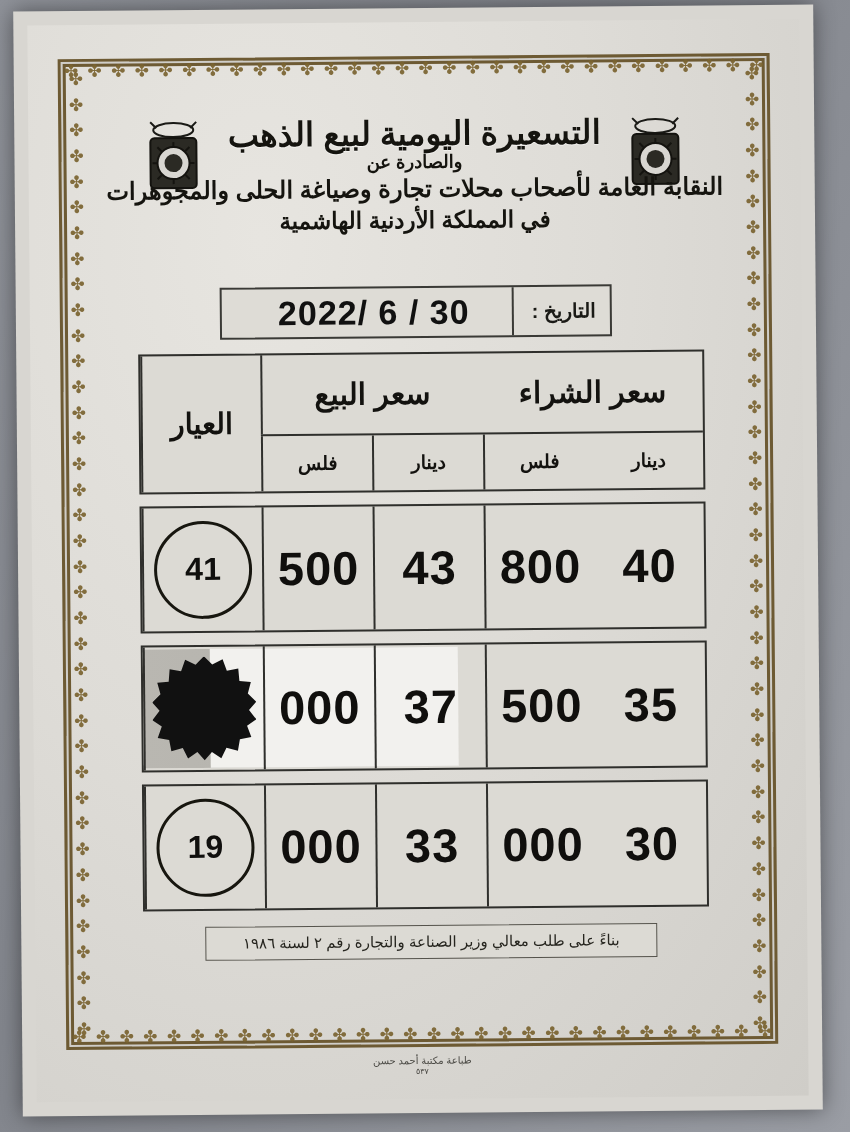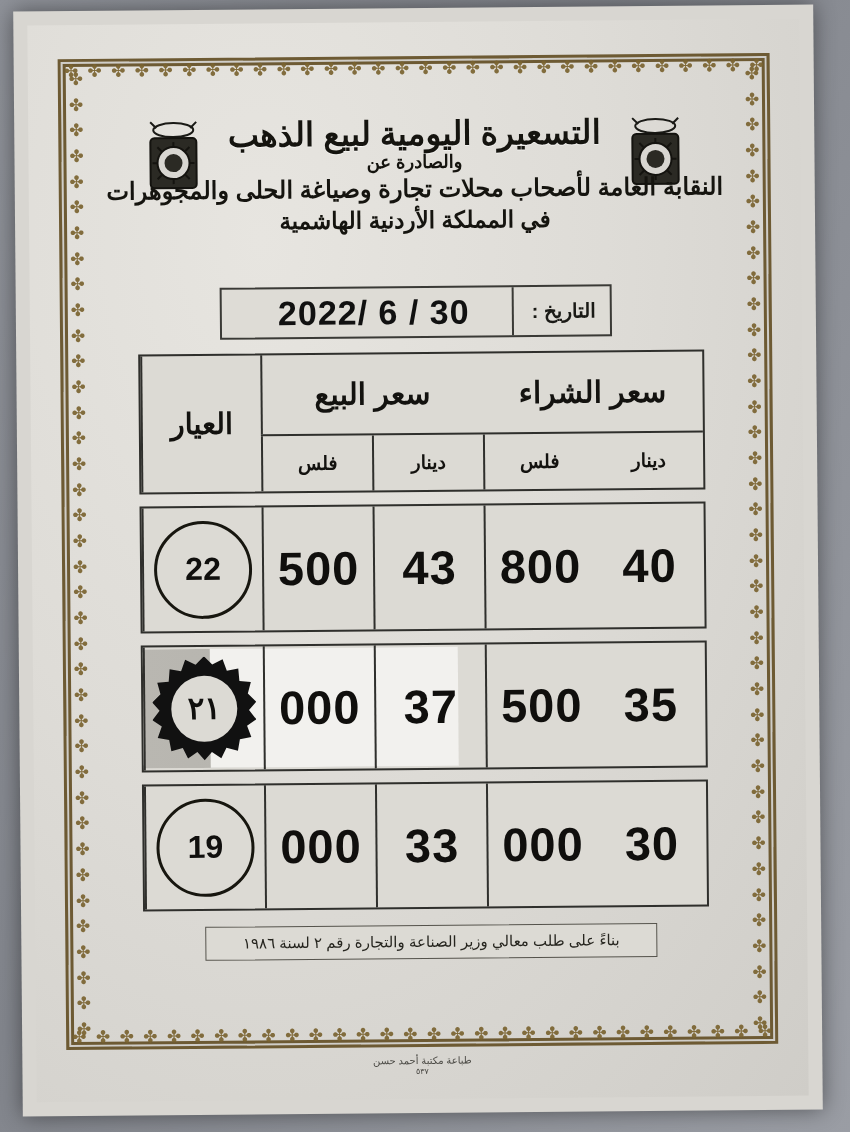--- a/index.html
+++ b/index.html
@@ -560,7 +560,7 @@
             <div class="dcell vline">500</div>
           </div>
           <div class="karat-cell">
-            <div class="karat-circle">22</div>
+            <div class="karat-circle">41</div>
           </div>
         </div>
 

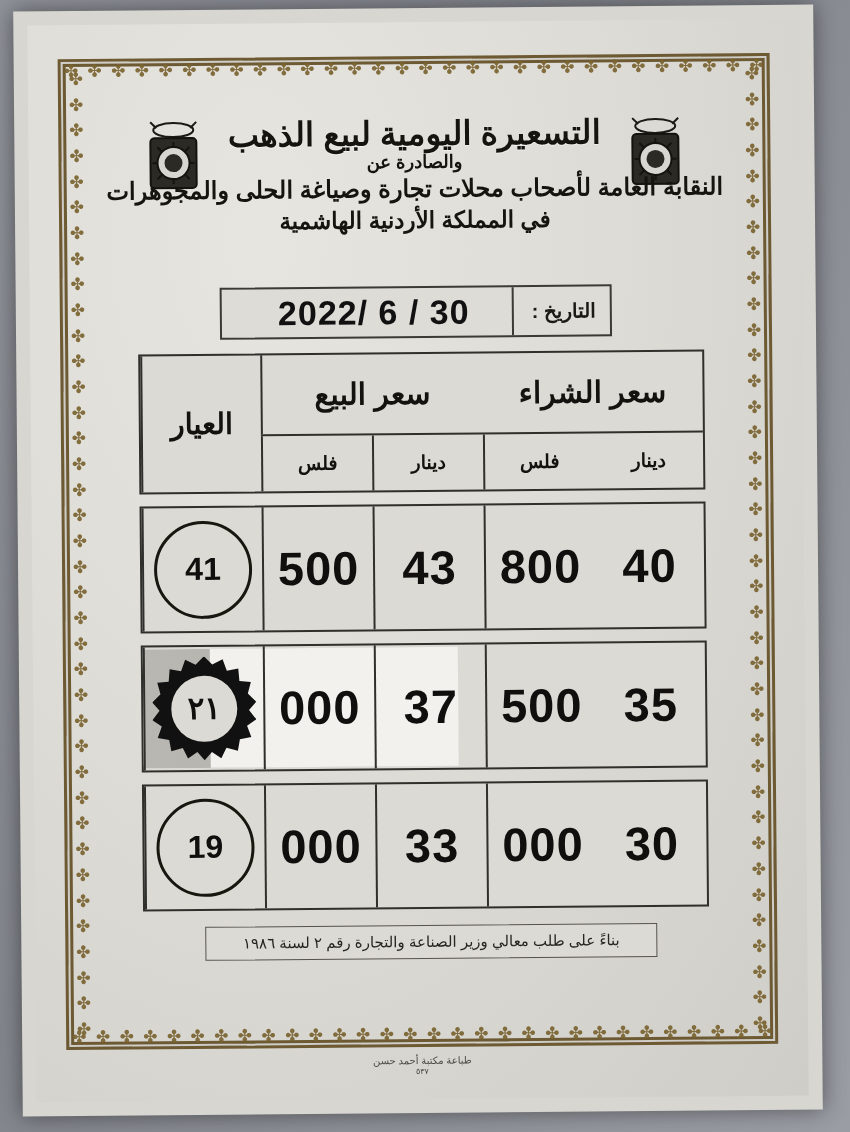--- a/index.html
+++ b/index.html
@@ -576,7 +576,6 @@
           <div class="karat-cell">
             <div class="karat-burst">
               <div class="star"></div>
-              <div class="inner">٢١</div>
             </div>
           </div>
         </div>

